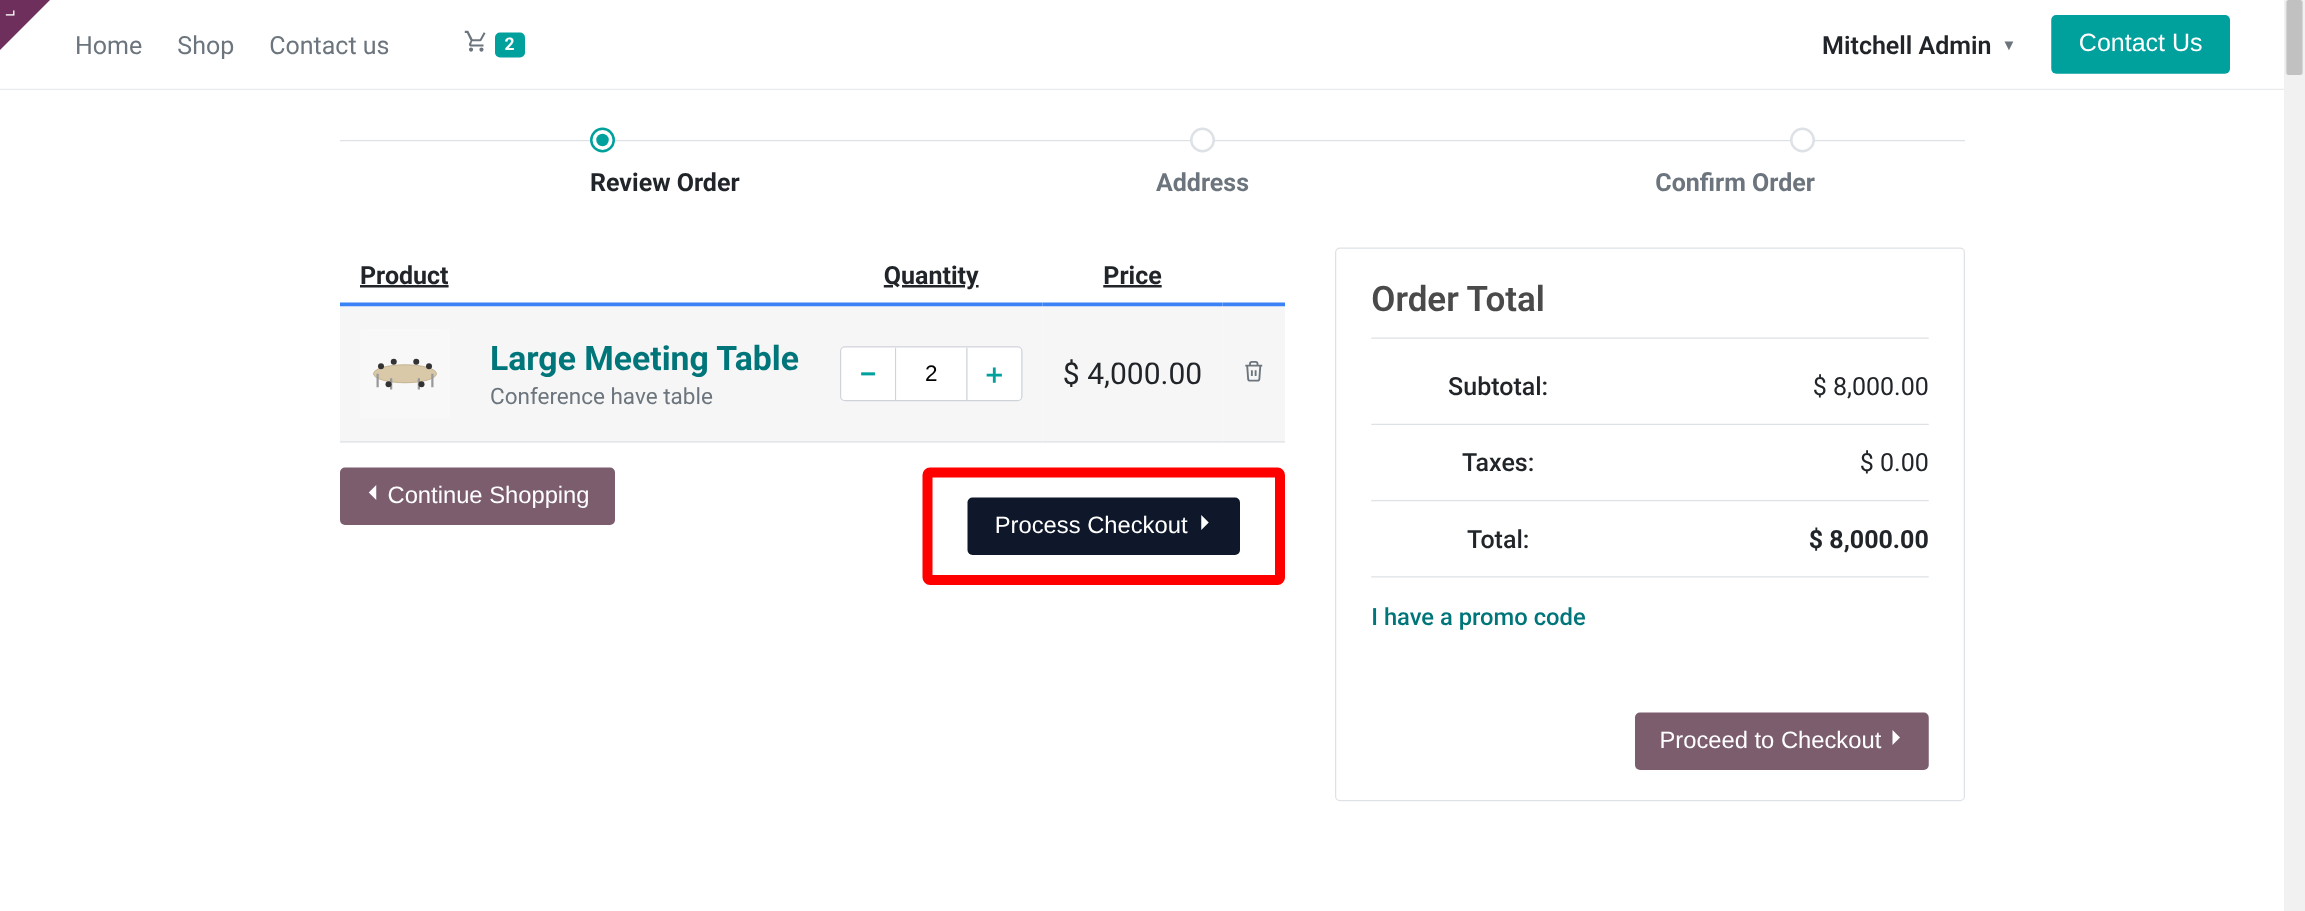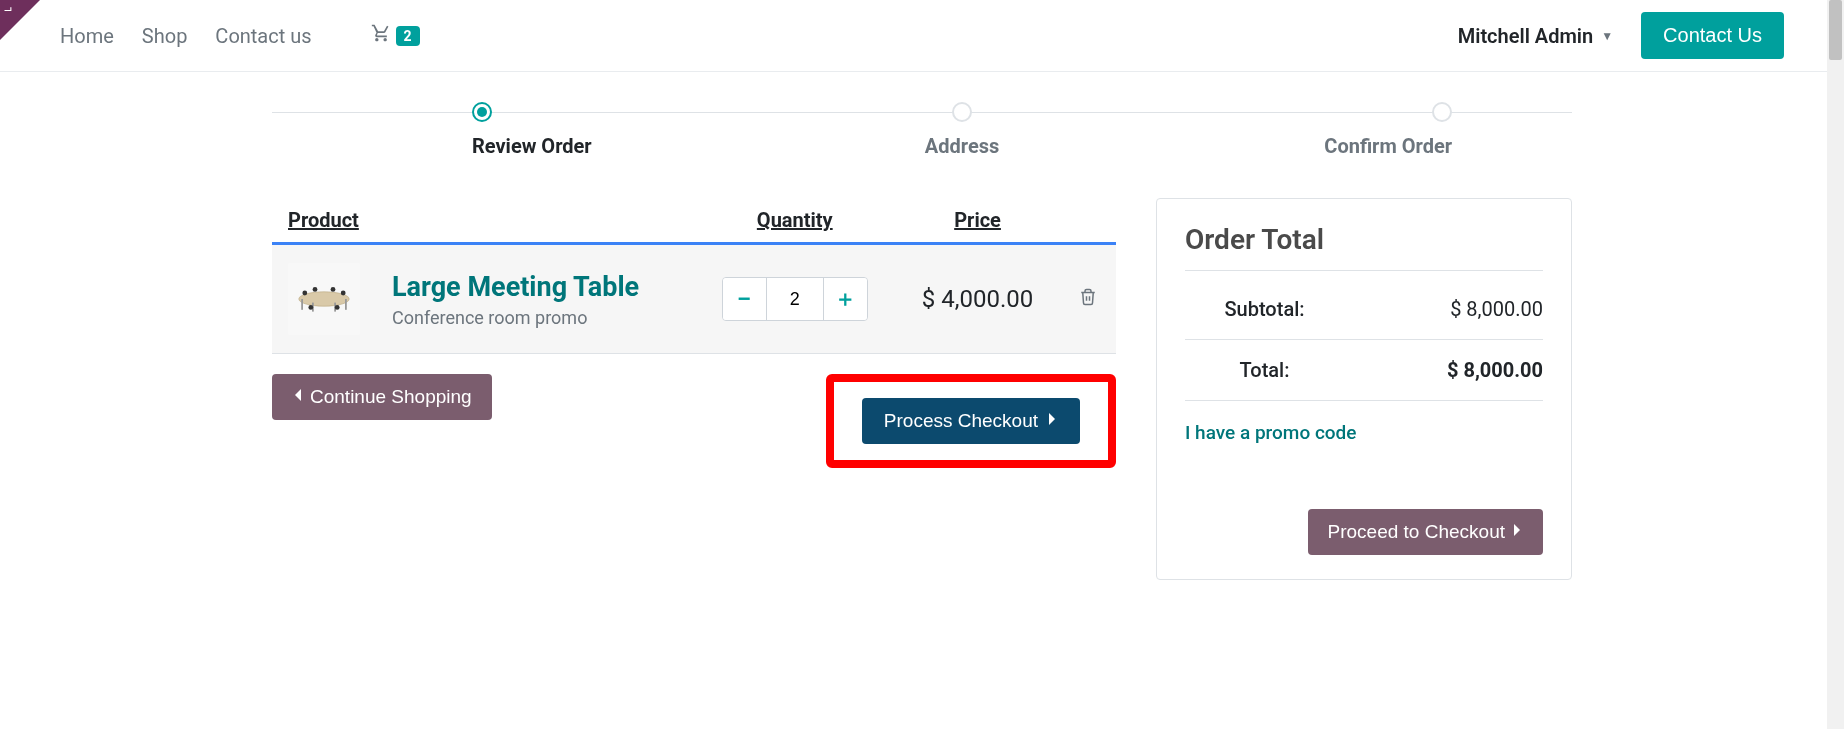--- a/index.html
+++ b/index.html
@@ -259,7 +259,7 @@
     }
     
     .summary-box {
-      width: 416px;
+      width: 504px;
       border: 1px solid #dee2e6;
       border-radius: 4px;
       padding: 24px 28px;

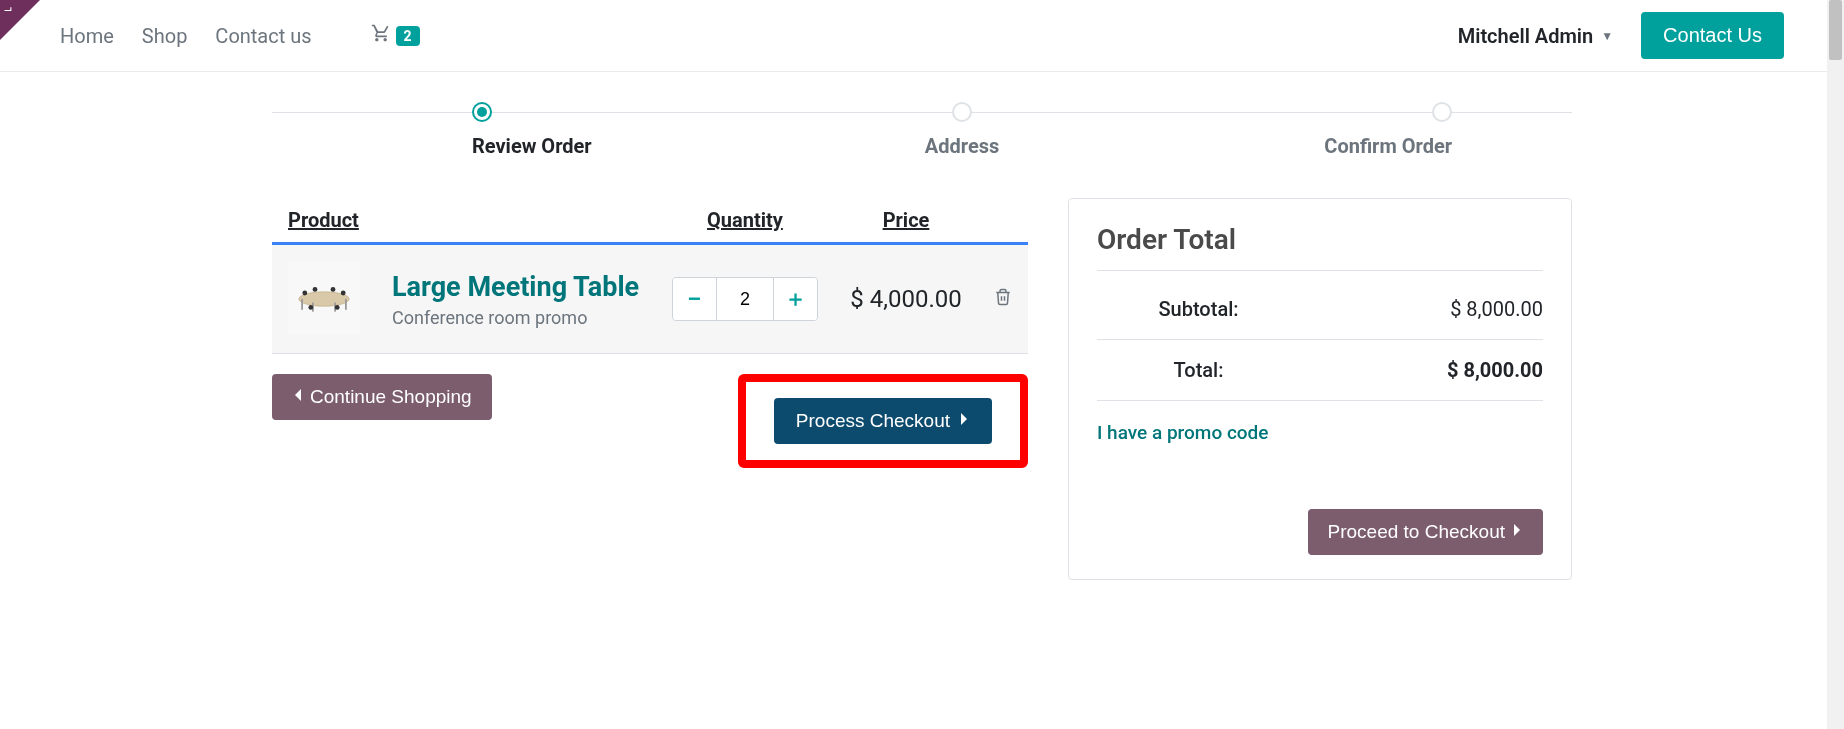--- a/index.html
+++ b/index.html
@@ -386,7 +386,7 @@
             </td>
             <td>
               <a href="#" class="prod-name">Large Meeting Table</a>
-              <div class="prod-desc">Conference room promo</div>
+              <div class="prod-desc">Conference have table</div>
             </td>
             <td style="text-align:center">
               <div class="qty-group">

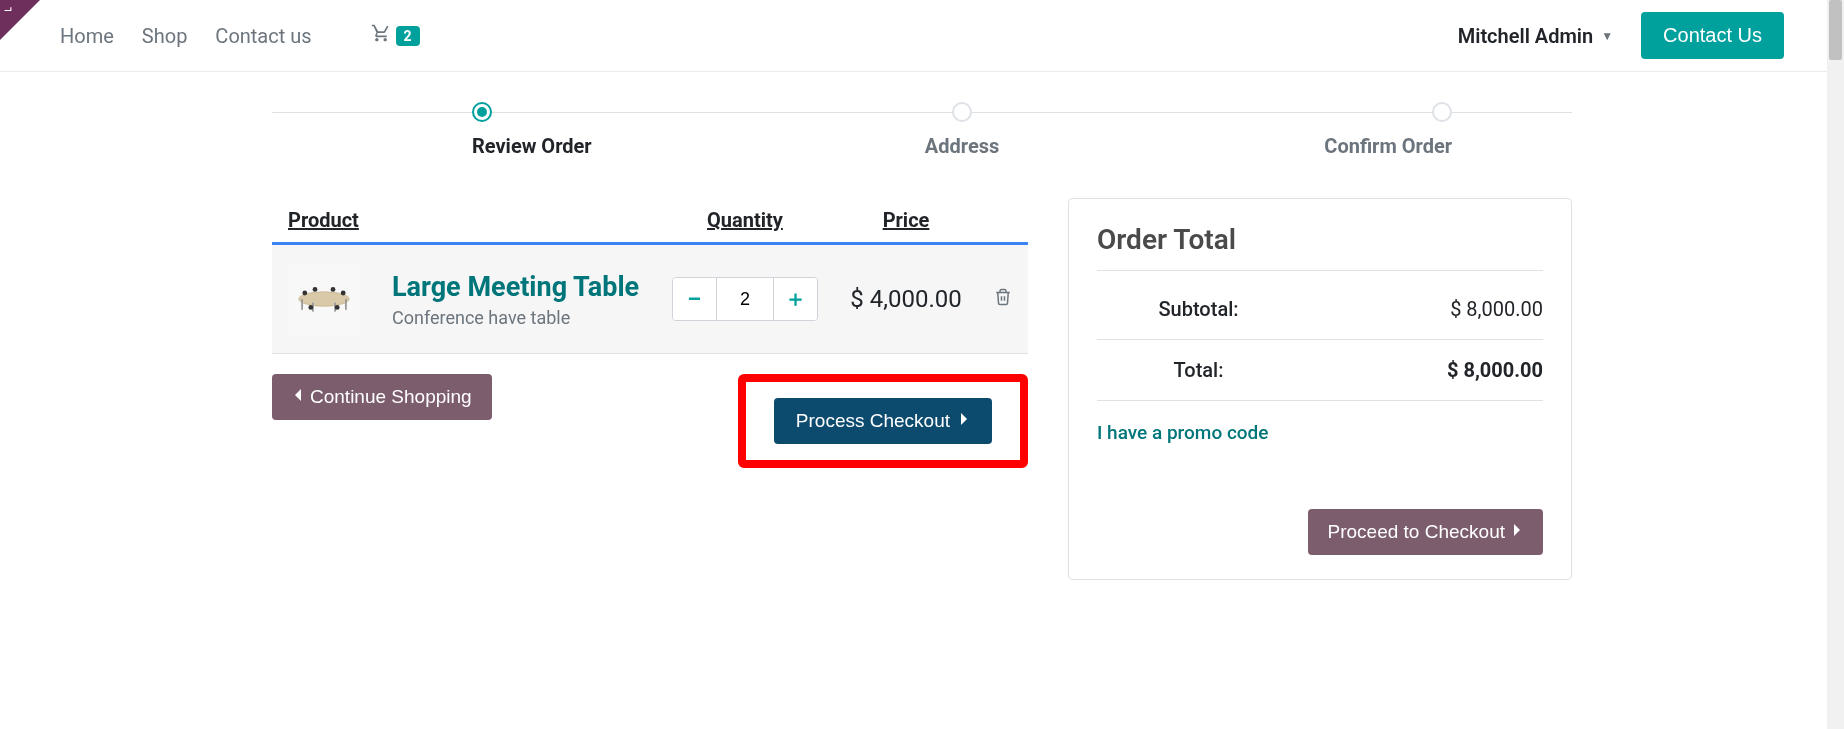--- a/index.html
+++ b/index.html
@@ -435,6 +435,10 @@
         <div class="label">Subtotal:</div>
         <div class="val">$ 8,000.00</div>
       </div>
+      <div class="summary-row">
+        <div class="label">Taxes:</div>
+        <div class="val">$ 0.00</div>
+      </div>
       <div class="summary-row total">
         <div class="label">Total:</div>
         <div class="val">$ 8,000.00</div>

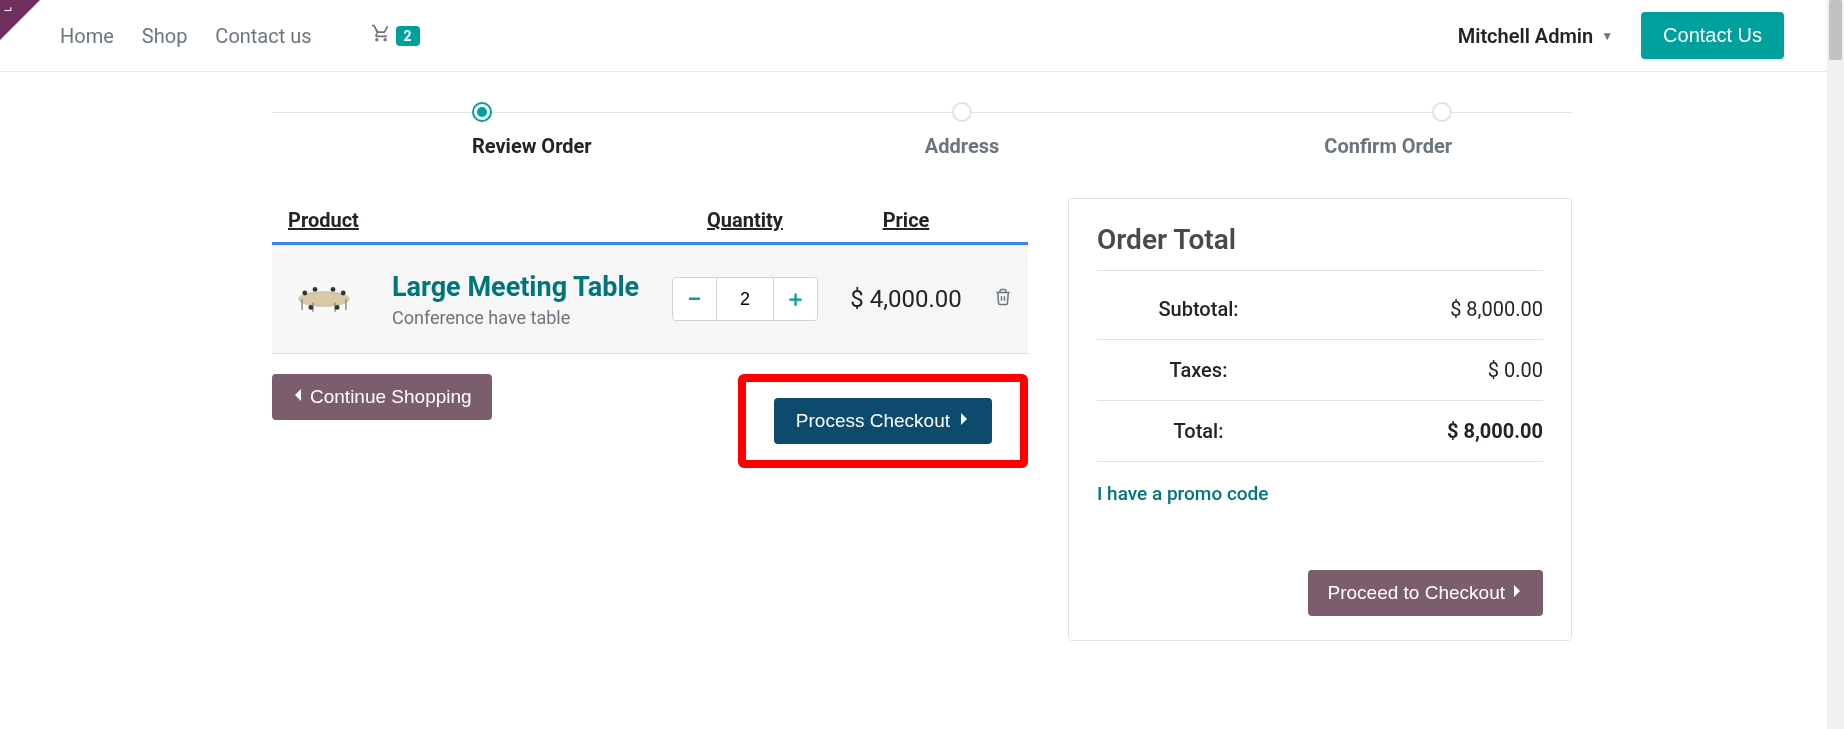--- a/index.html
+++ b/index.html
@@ -242,7 +242,7 @@
       display: inline-flex; align-items: center; gap: 6px;
     }
     .btn-primary {
-      background: #0c4a6e;
+      background: #0f172a;
       color: #fff;
       border: none;
       border-radius: 4px;

